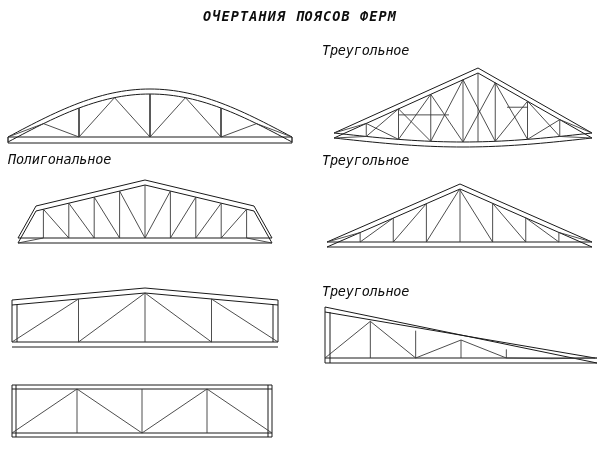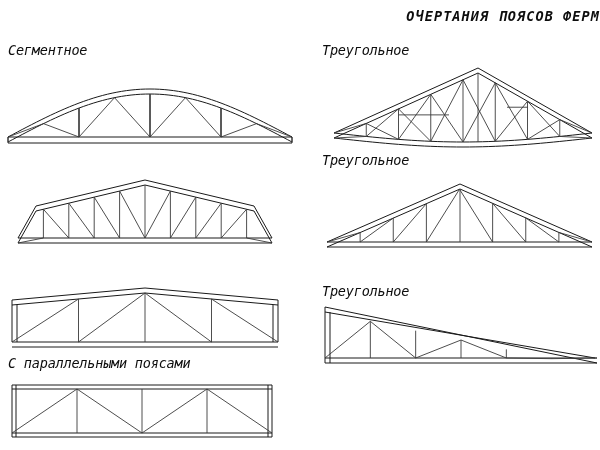--- a/index.html
+++ b/index.html
@@ -28,7 +28,7 @@
     left: 0;
     top: 8px;
     width: 600px;
-    text-align: right;
+    text-align: center;
     font-family: "DejaVu Sans Mono", monospace;
     font-style: italic;
     font-weight: bold;

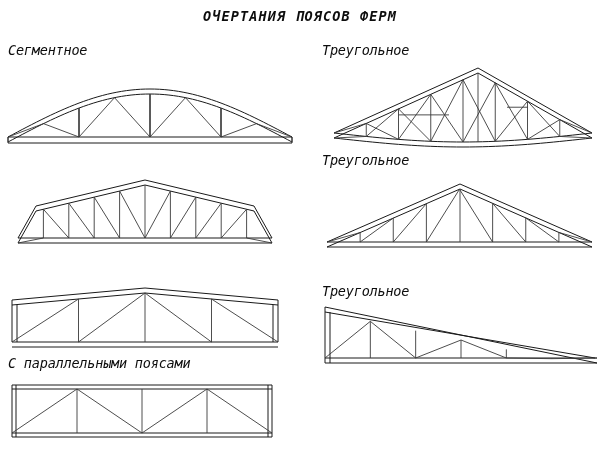--- a/index.html
+++ b/index.html
@@ -73,7 +73,6 @@
 
   <div class="title">ОЧЕРТАНИЯ ПОЯСОВ ФЕРМ</div>
 
-  <div class="caption" style="left:8px; top:42px;">Сегментное</div>
   <div class="caption" style="left:8px; top:355px;">С параллельными поясами</div>
   <div class="caption" style="left:322px; top:42px;">Треугольное</div>
   <div class="caption" style="left:322px; top:152px;">Треугольное</div>

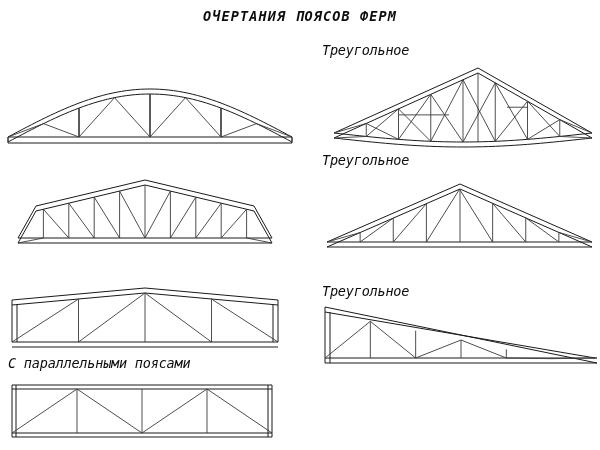--- a/index.html
+++ b/index.html
@@ -73,6 +73,7 @@
 
   <div class="title">ОЧЕРТАНИЯ ПОЯСОВ ФЕРМ</div>
 
+  <div class="caption" style="left:8px; top:151px;">Полигональное</div>
   <div class="caption" style="left:8px; top:355px;">С параллельными поясами</div>
   <div class="caption" style="left:322px; top:42px;">Треугольное</div>
   <div class="caption" style="left:322px; top:152px;">Треугольное</div>

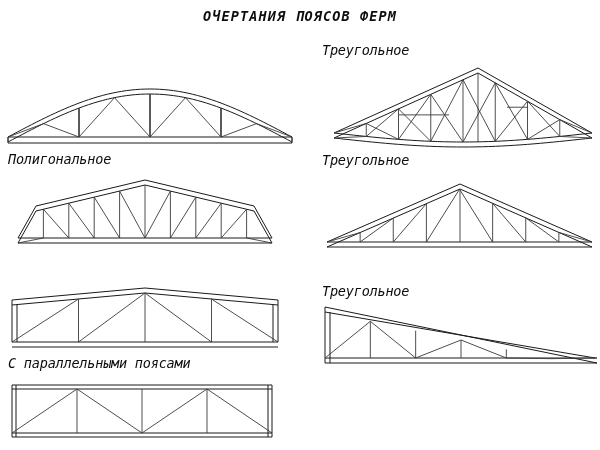--- a/index.html
+++ b/index.html
@@ -74,7 +74,6 @@
   <div class="title">ОЧЕРТАНИЯ ПОЯСОВ ФЕРМ</div>
 
   <div class="caption" style="left:8px; top:151px;">Полигональное</div>
-  <div class="caption" style="left:8px; top:355px;">С параллельными поясами</div>
   <div class="caption" style="left:322px; top:42px;">Треугольное</div>
   <div class="caption" style="left:322px; top:152px;">Треугольное</div>
   <div class="caption" style="left:322px; top:283px;">Треугольное</div>

